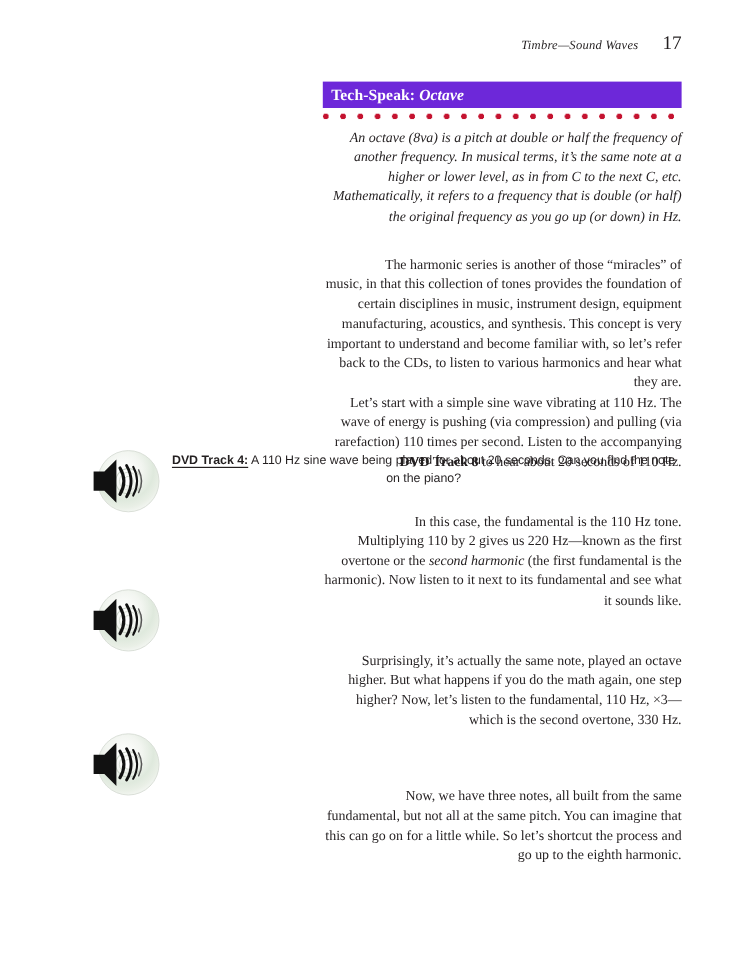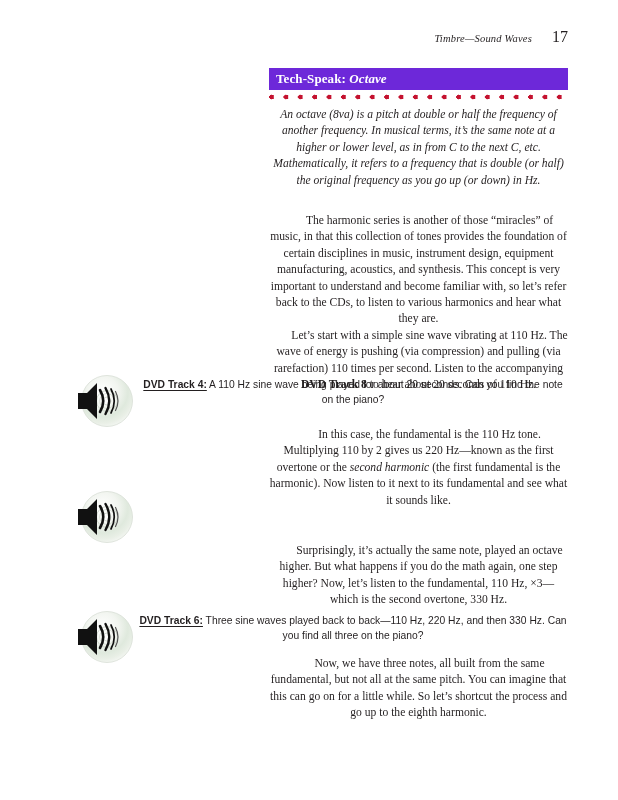--- a/index.html
+++ b/index.html
@@ -75,7 +75,7 @@
     font-size: 11.6px;
     line-height: 16.4px;
     color: #231f20;
-    text-align: center;
+    text-align: right;
   }
 
   

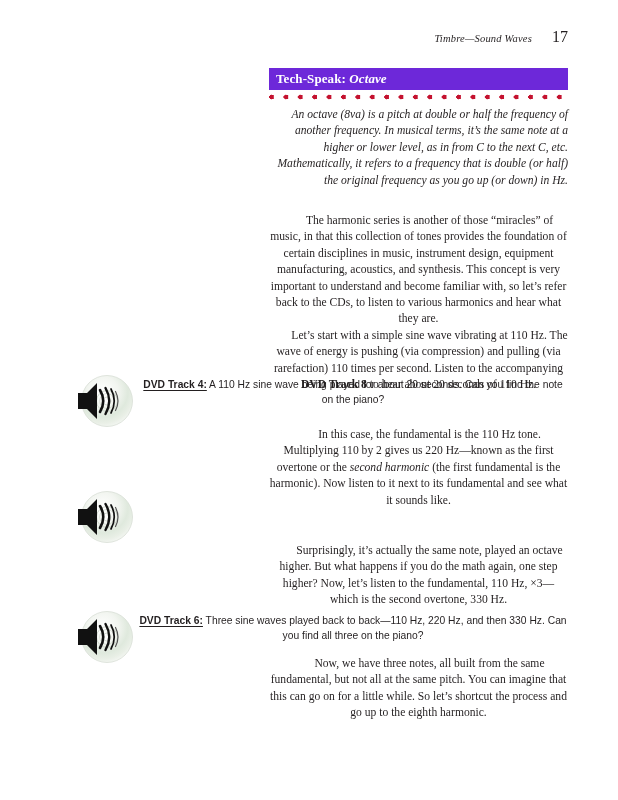--- a/index.html
+++ b/index.html
@@ -86,7 +86,7 @@
     margin: 0;
     text-indent: 22px;
     color: #231f20;
-    text-align: center;
+    text-align: right;
   }
   p.body + p.body { margin-top: 0; }
   .para-block { position: absolute; width: 299px; left: 269px; }

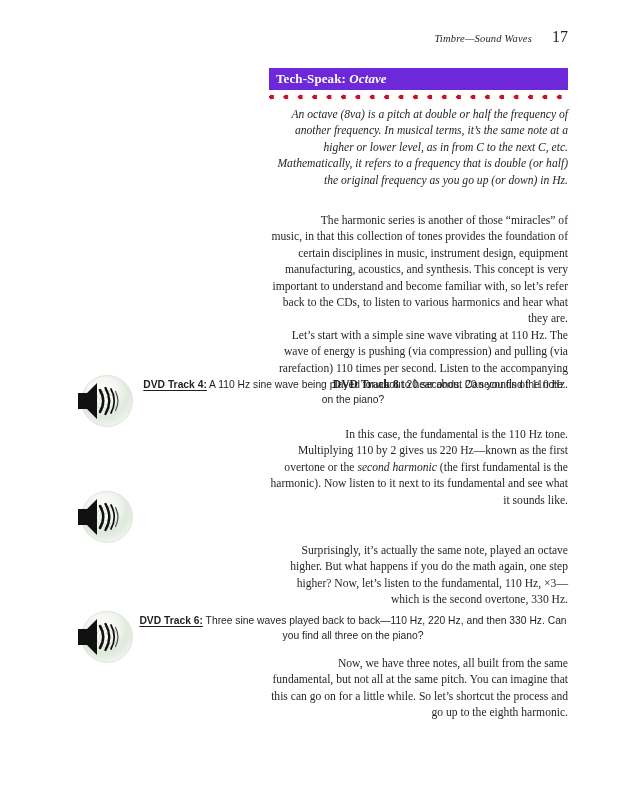--- a/index.html
+++ b/index.html
@@ -226,7 +226,6 @@
       <path d="M39.5 19.5 Q44.5 29 39.5 38.5" fill="none" stroke="#555555" stroke-width="1.2" stroke-linecap="round"></path>
     </svg>
   </div>
-  <div class="track-text"><span class="track-label">DVD Track 6:</span><span> Three sine waves played back to back—110 Hz, 220 Hz, and then 330 Hz. Can you find all three on the piano?</span></div>
 </div>
 
 <div class="para-block" style="top:656px;">

